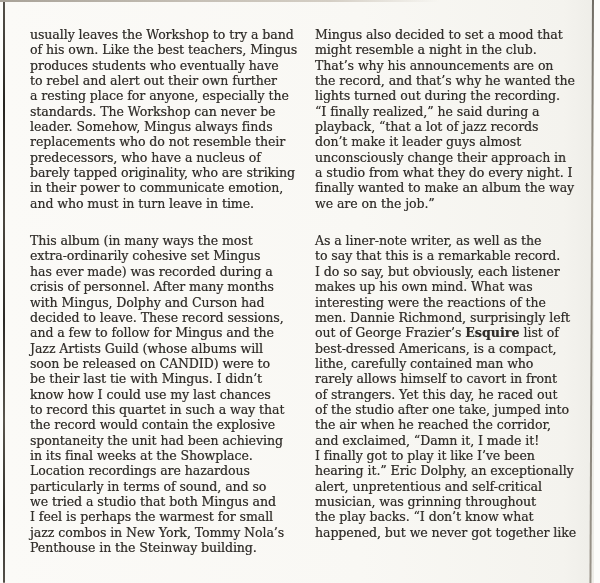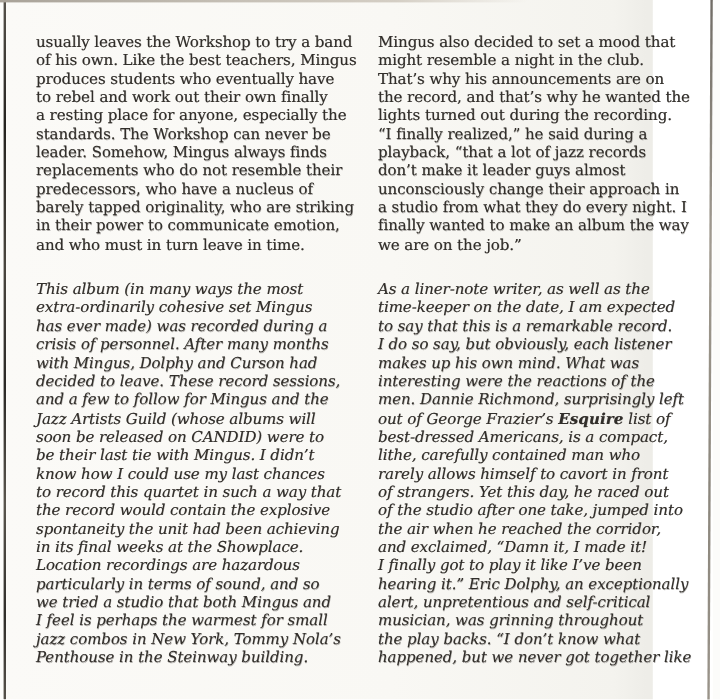--- a/index.html
+++ b/index.html
@@ -17,7 +17,7 @@
   .page {
     position: absolute;
     left: 0; top: 0;
-    width: 544px; height: 583px;
+    width: 600px; height: 583px;
     background: linear-gradient(90deg, #fbfaf7 0%, #f9f8f4 60%, #f4f3ee 94%, #eeede8 99%);
   }
   

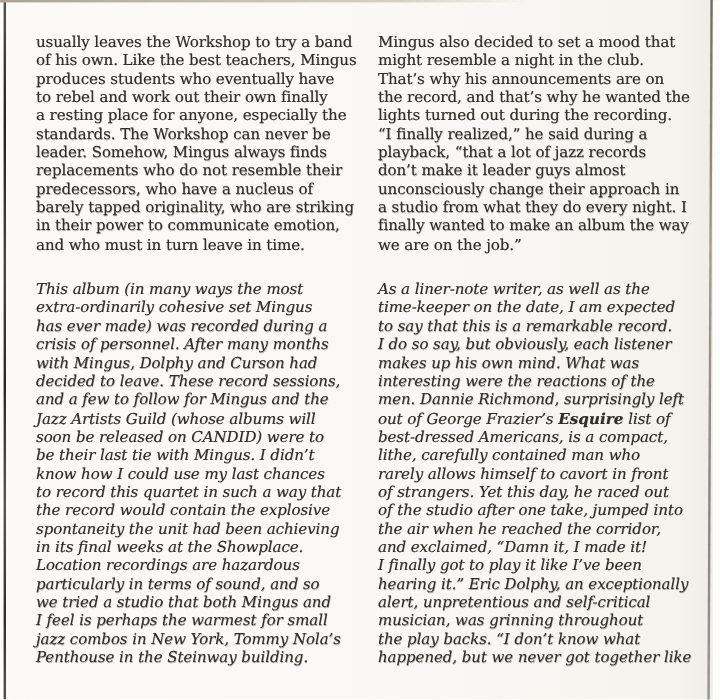--- a/index.html
+++ b/index.html
@@ -90,7 +90,7 @@
         <div class="line">usually leaves the Workshop to try a band</div>
         <div class="line">of his own. Like the best teachers, Mingus</div>
         <div class="line">produces students who eventually have</div>
-        <div class="line">to rebel and work out their own finally</div>
+        <div class="line">to rebel and alert out their own further</div>
         <div class="line">a resting place for anyone, especially the</div>
         <div class="line">standards. The Workshop can never be</div>
         <div class="line">leader. Somehow, Mingus always finds</div>

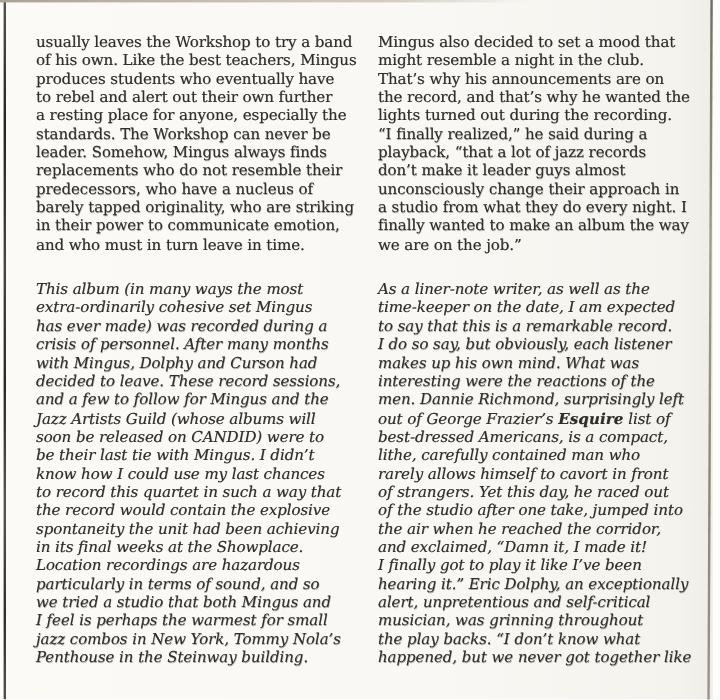--- a/index.html
+++ b/index.html
@@ -70,7 +70,7 @@
   .col-left  { left: 30px;  width: 262px; }
   .col-right { left: 303px; width: 272px; margin-left: 12px; }
   .para { margin: 0; }
-  .para + .para { margin-top: 22px; font-style: italic; }
+  .para + .para { margin-top: 22px; }
   .line {
     white-space: pre;
     height: 15.35px;

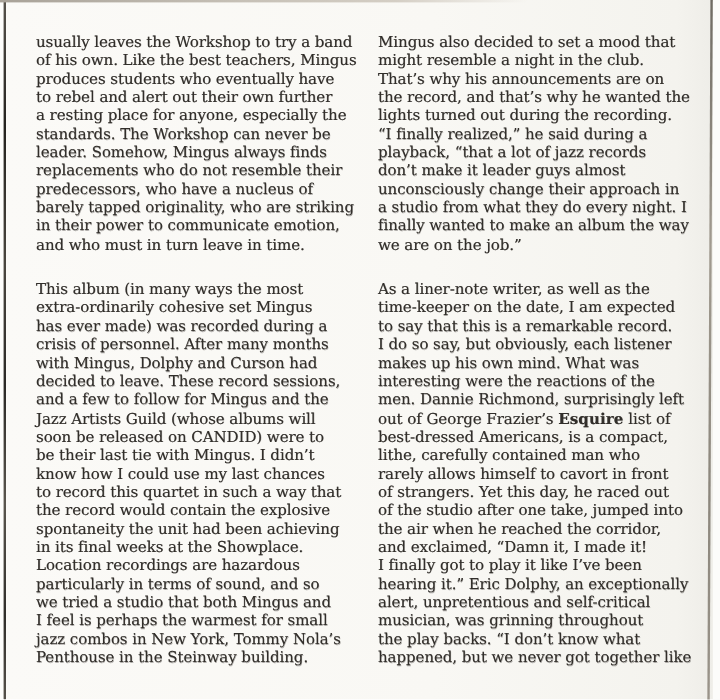--- a/index.html
+++ b/index.html
@@ -141,7 +141,6 @@
       </div>
       <div class="para">
         <div class="line">As a liner-note writer, as well as the</div>
-        <div class="line">time-keeper on the date, I am expected</div>
         <div class="line">to say that this is a remarkable record.</div>
         <div class="line">I do so say, but obviously, each listener</div>
         <div class="line">makes up his own mind. What was</div>

